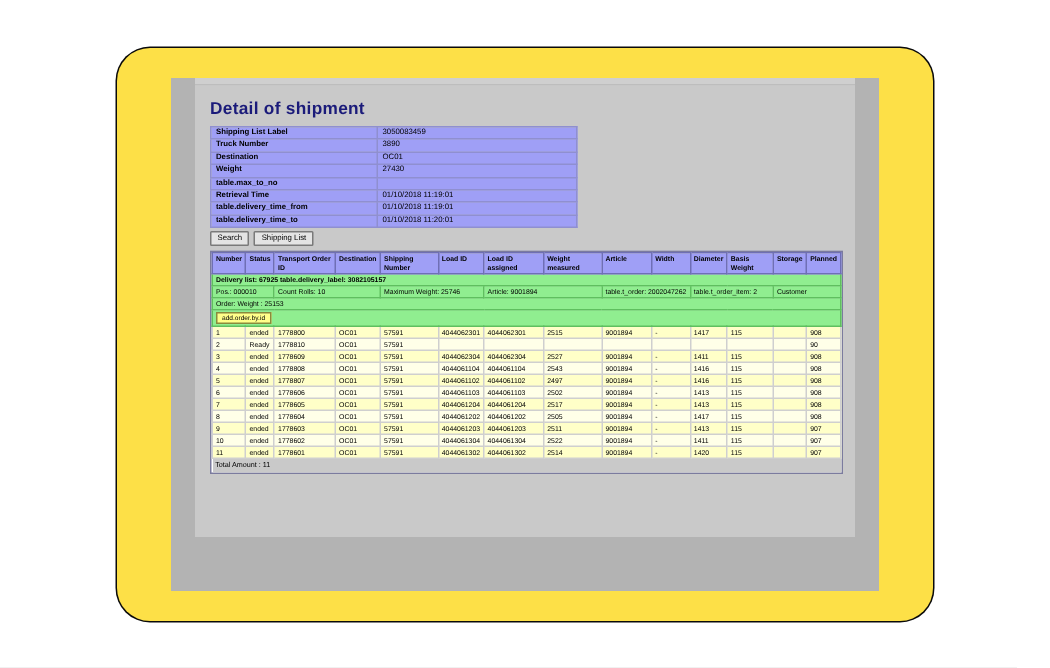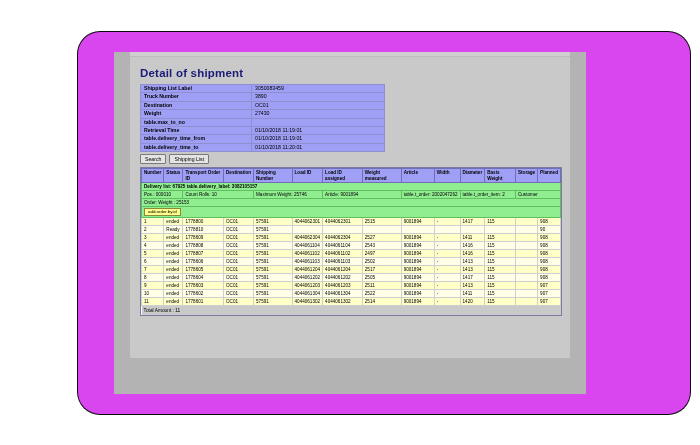--- a/index.html
+++ b/index.html
@@ -22,9 +22,9 @@
     position: absolute;
     left: 78px;
     top: 32px;
-    width: 612px;
+    width: 544px;
     height: 382px;
-    background: #d946ef;
+    background: #fde047;
     border-radius: 22px;
     box-shadow: 0 0 0 1px #0a0a0a;
   }

